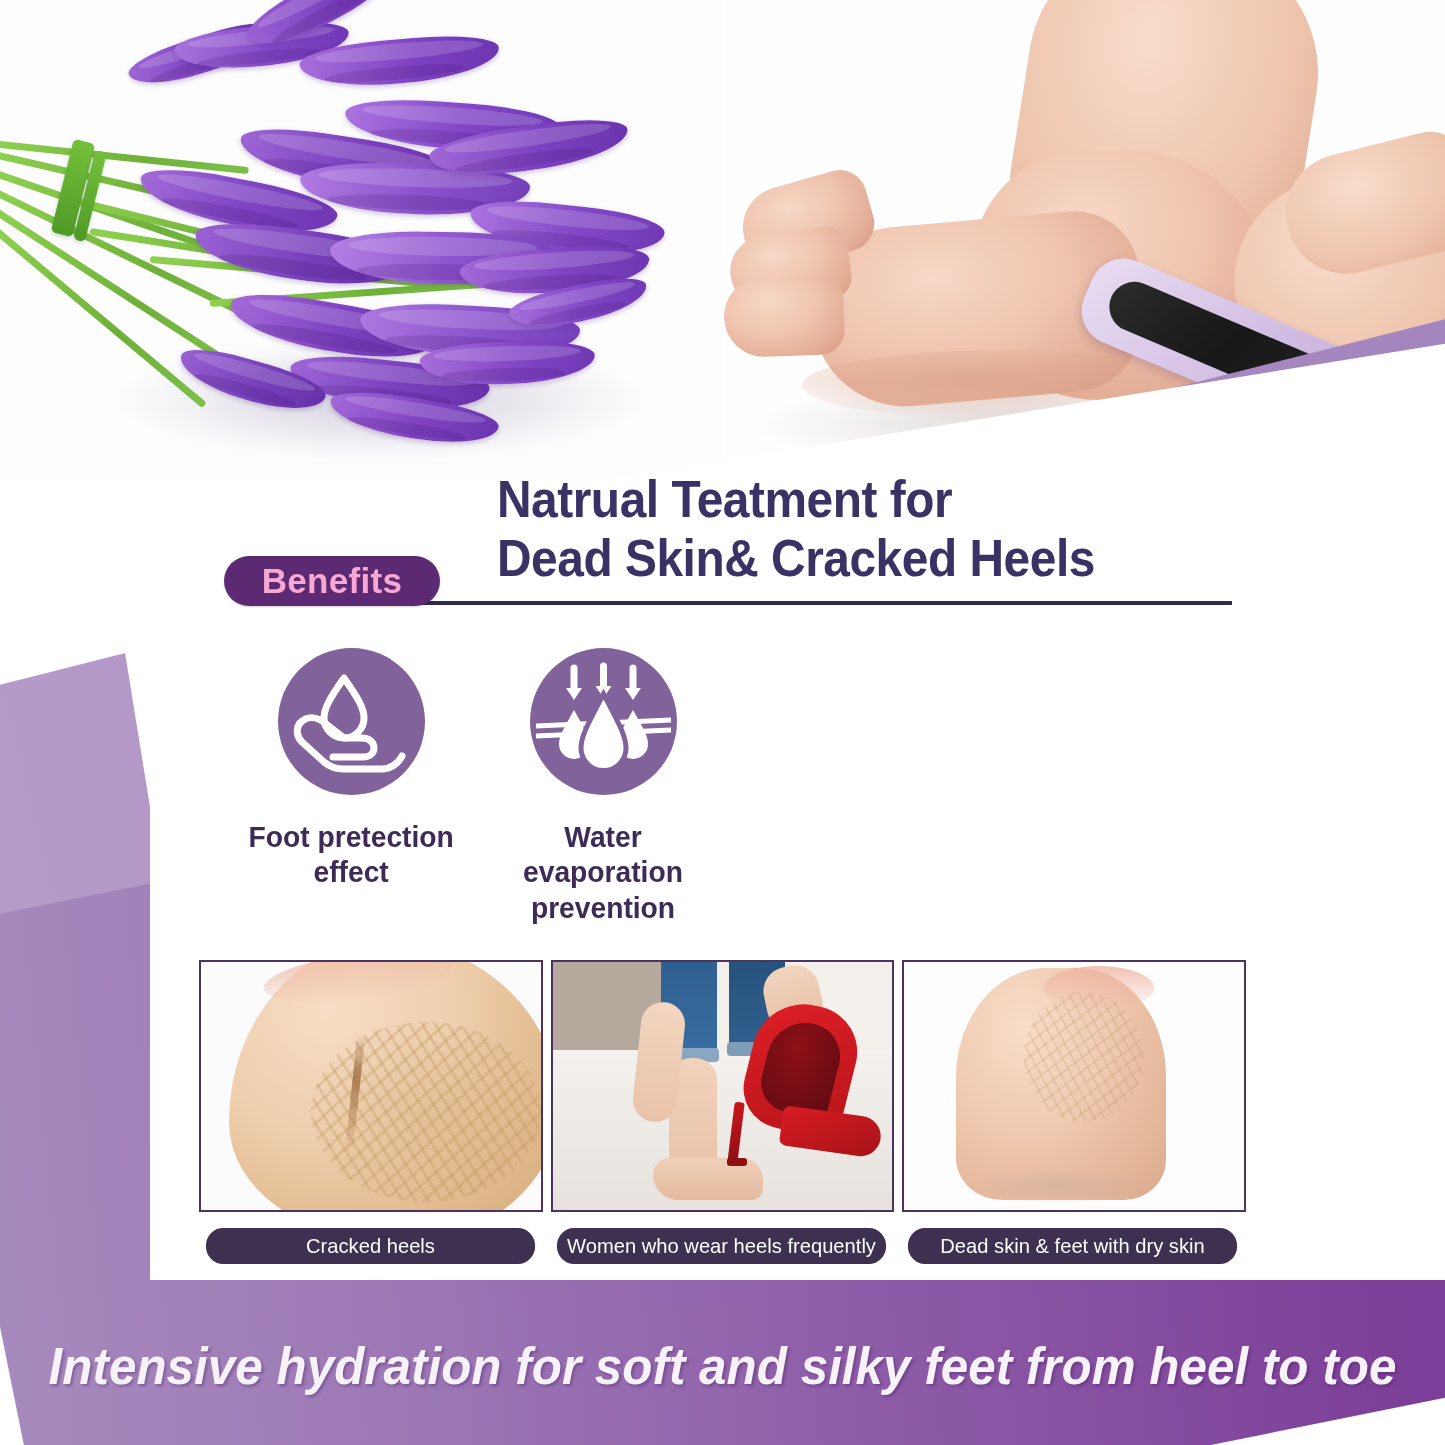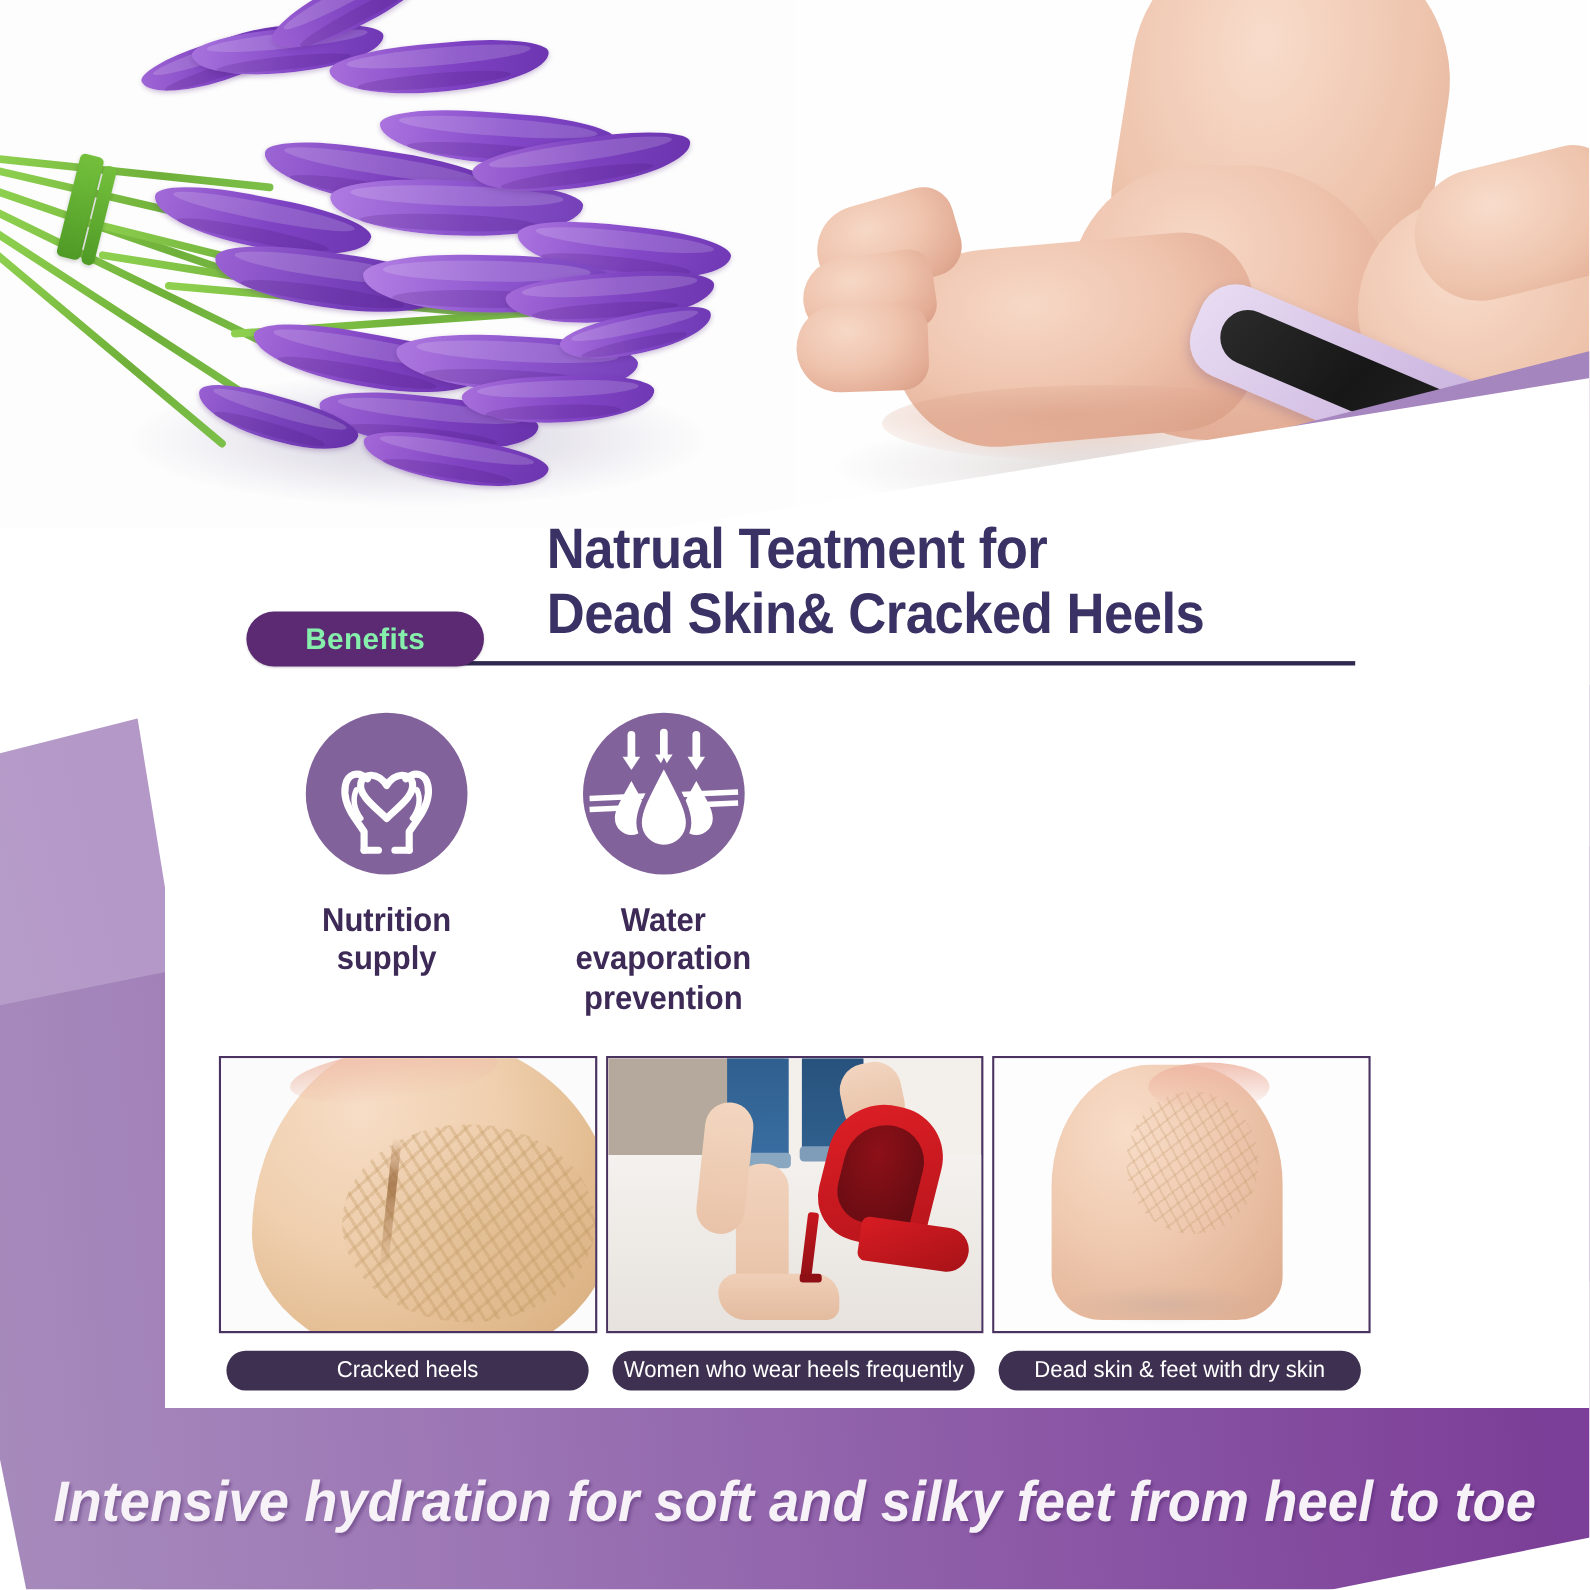--- a/index.html
+++ b/index.html
@@ -176,8 +176,8 @@
     height: 50px;
     background: #5b2a72;
     border-radius: 26px;
-    color: #86efac;
-    font-size: 27px;
+    color: #f9a8d4;
+    font-size: 35px;
     font-weight: 700;
     letter-spacing: 0.3px;
     display: flex;

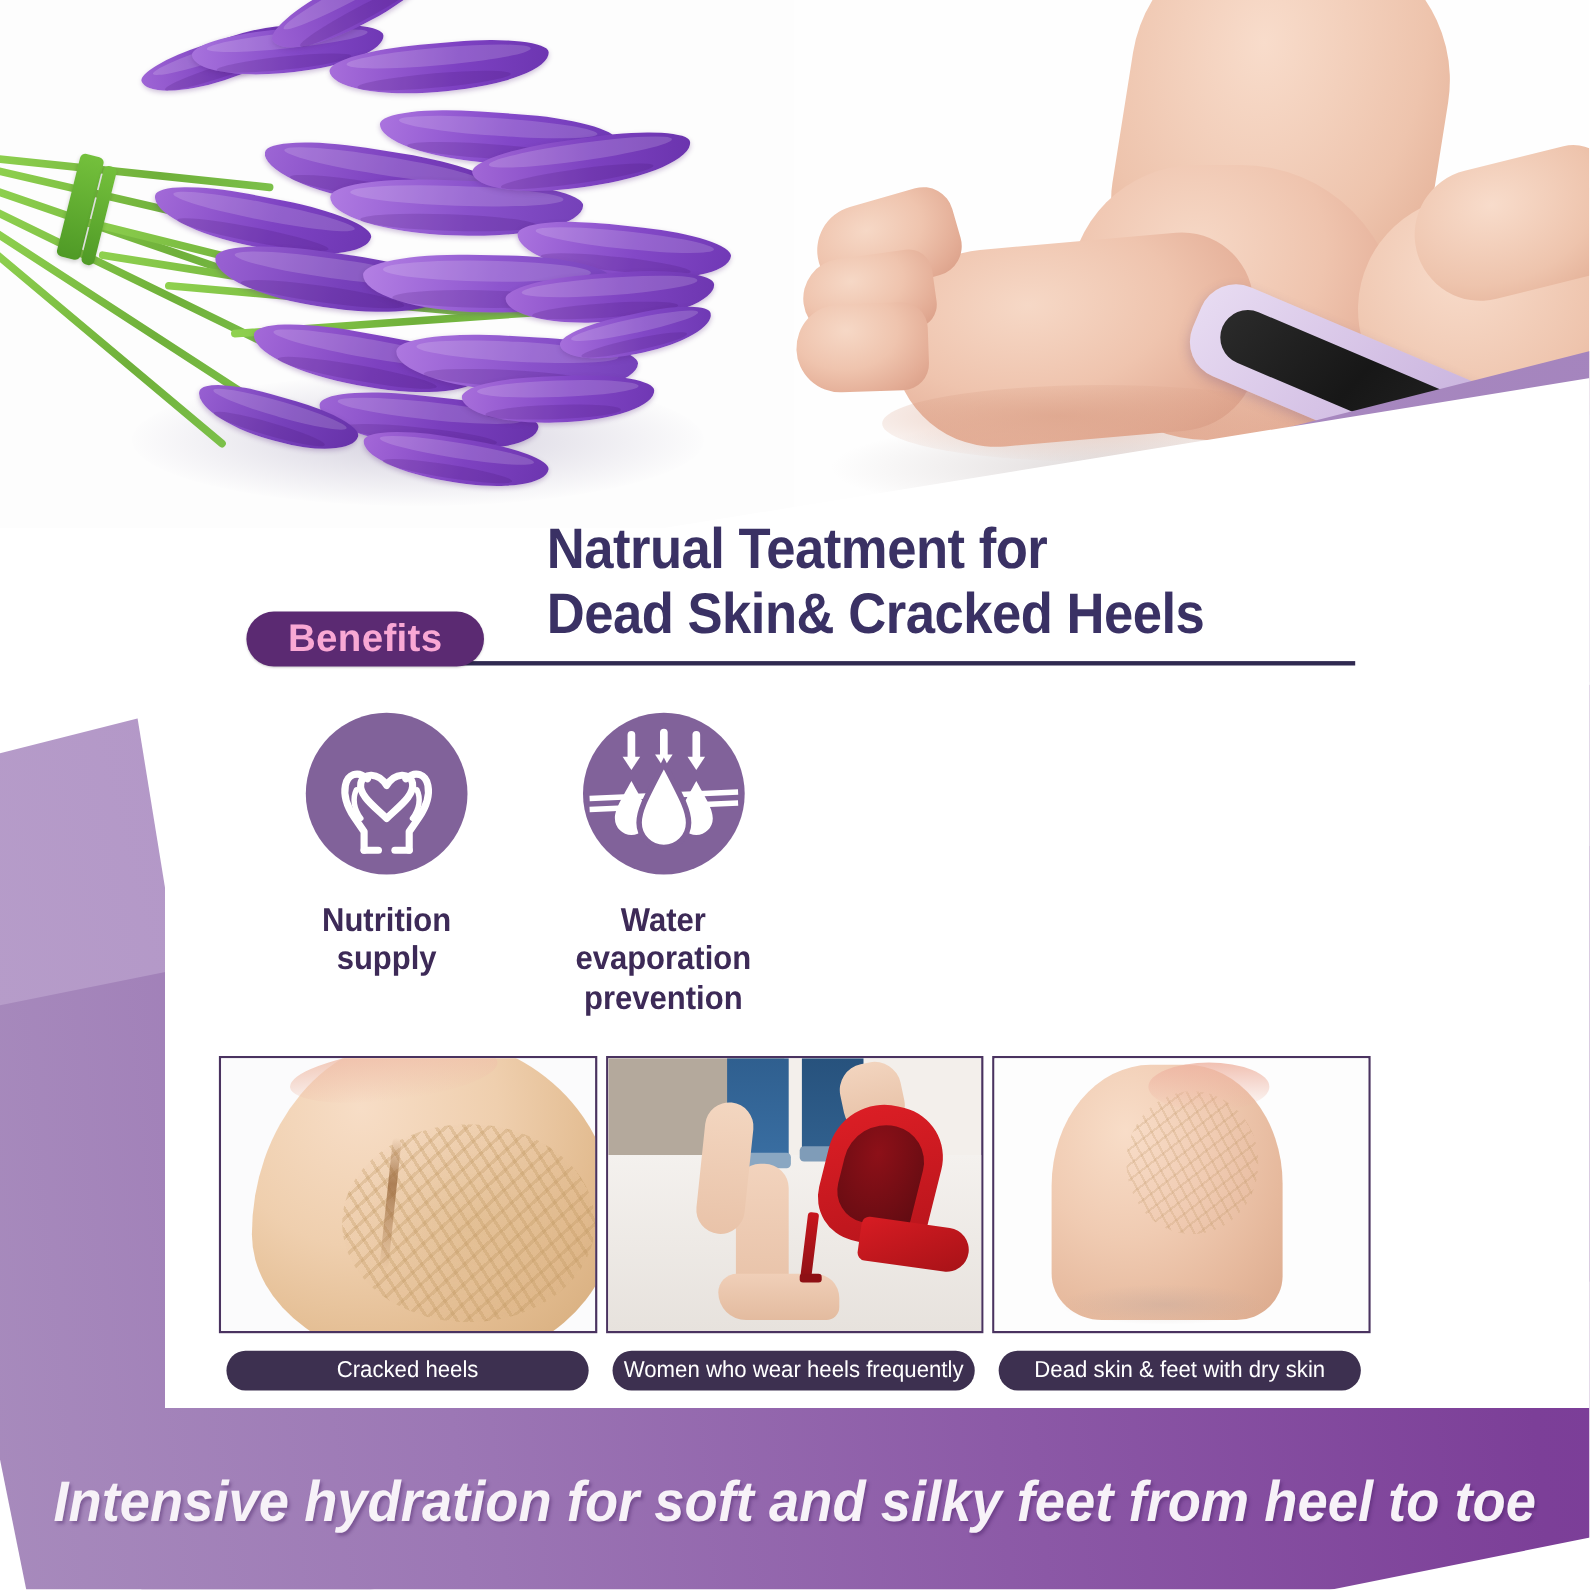--- a/index.html
+++ b/index.html
@@ -396,6 +396,19 @@
 
   <div class="benefits-row">
 
+    <div class="benefit">
+      <div class="benefit-circle">
+        <svg class="ic-svg" viewBox="0 0 147 147">
+          <path d="M66 30 C52 50, 46 60, 46 70 a20 20 0 0 0 40 0 C86 60, 80 50, 66 30 Z" fill="none" stroke="#ffffff" stroke-width="7" stroke-linejoin="round"></path>
+          <path d="M22 75 C30 67, 40 69, 48 76 L66 90 L84 90 C92 90, 96 95, 96 100 C96 105, 92 109, 85 109 L55 109" fill="none" stroke="#ffffff" stroke-width="7" stroke-linecap="round" stroke-linejoin="round"></path>
+          <path d="M22 75 C18 80, 18 88, 24 94 L46 114 C52 119, 58 121, 66 121 L104 121 C112 121, 120 116, 124 108" fill="none" stroke="#ffffff" stroke-width="7" stroke-linecap="round" stroke-linejoin="round"></path>
+        </svg>
+      </div>
+      <div class="benefit-label">
+        <span>Foot pretection</span><br>
+        <span>effect</span>
+      </div>
+    </div>
 
     <div class="benefit">
       <div class="benefit-circle">

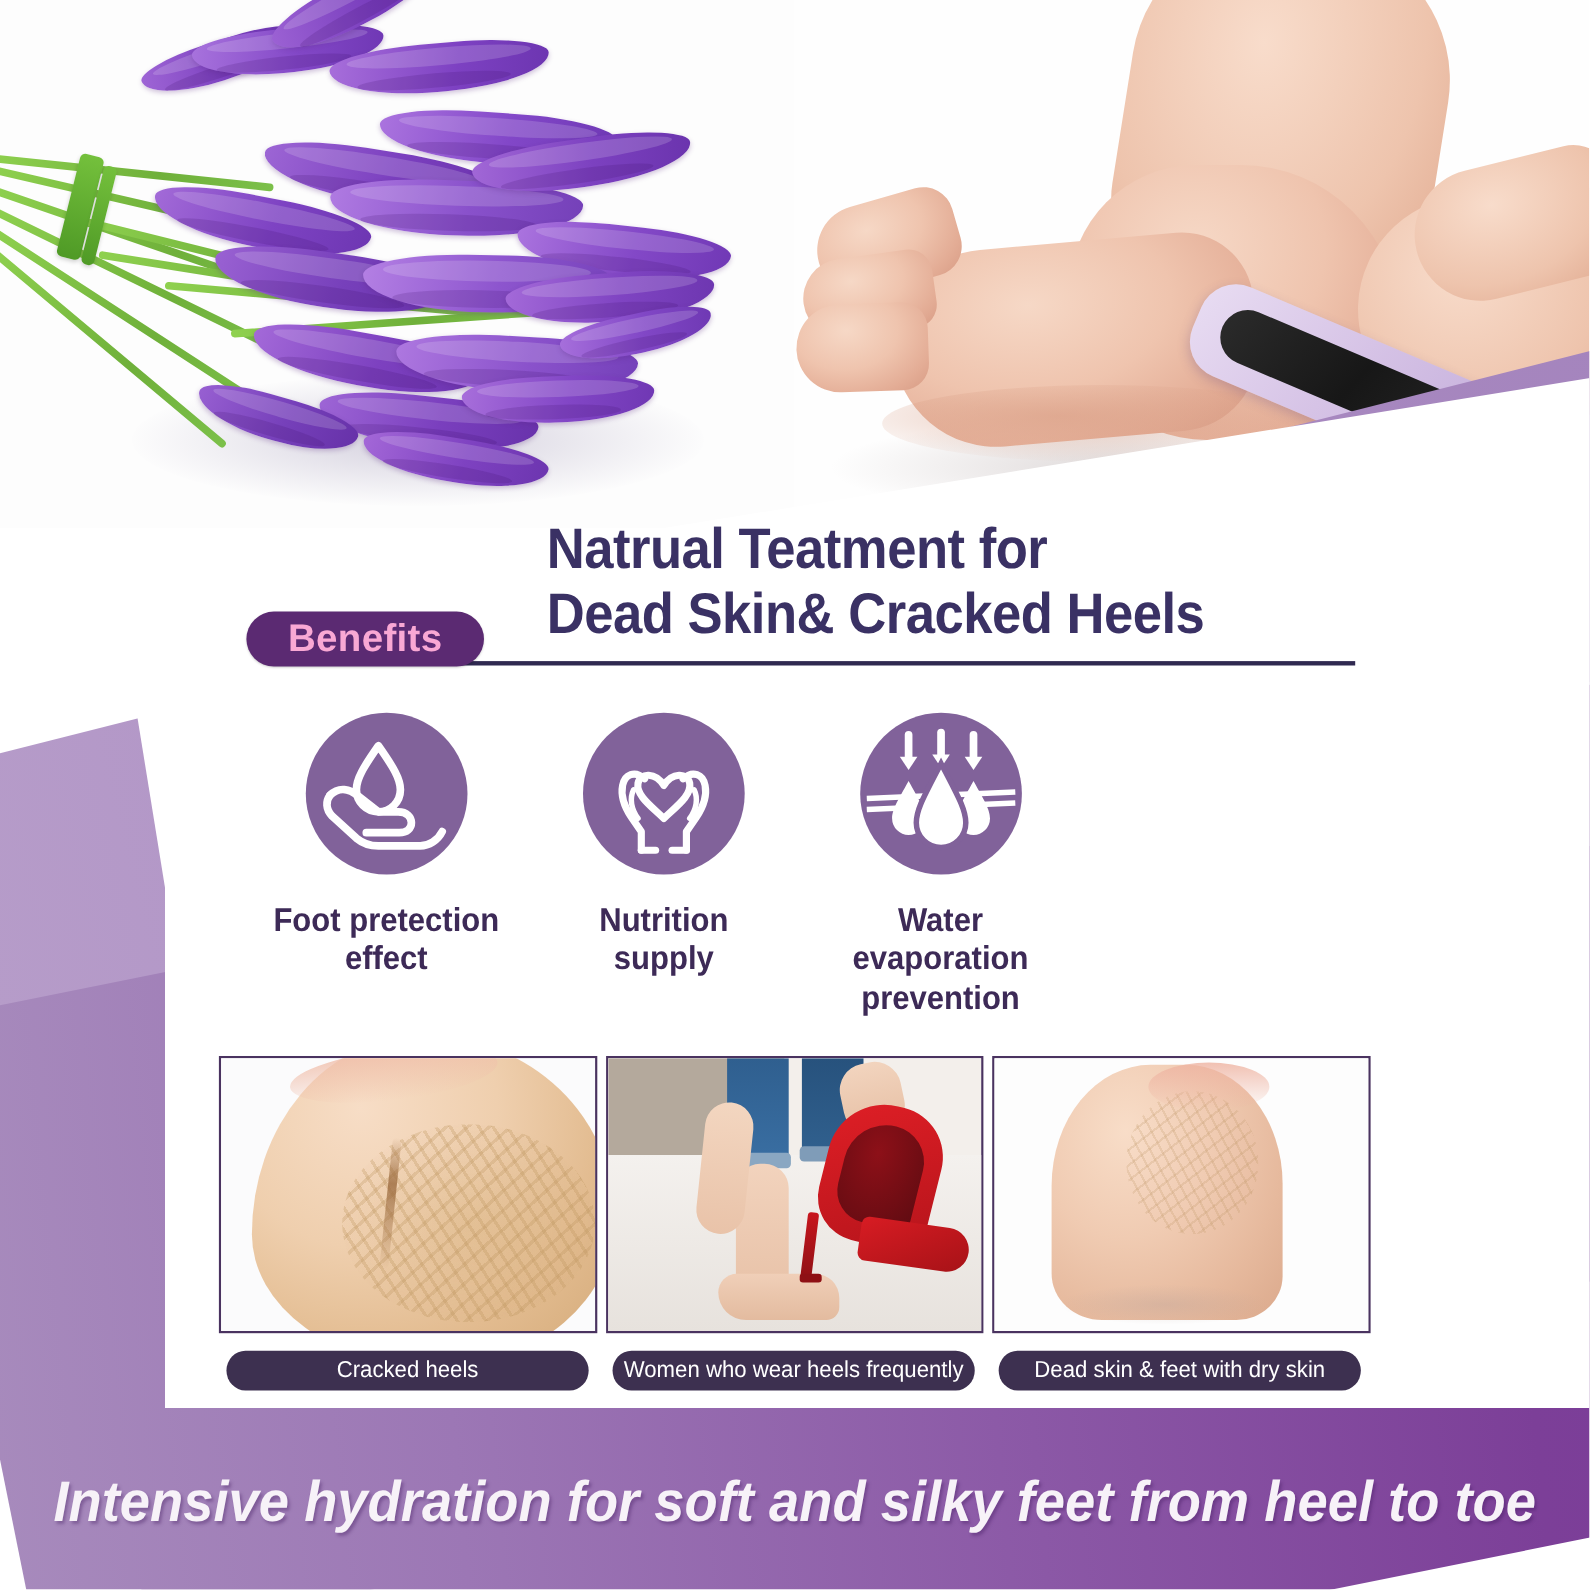--- a/index.html
+++ b/index.html
@@ -410,23 +410,6 @@
       </div>
     </div>
 
-    <div class="benefit">
-      <div class="benefit-circle">
-        <svg class="ic-svg" viewBox="0 0 147 147">
-          <path d="M73.5 66 C66 54, 52 54, 50 64 C48 75, 62 85, 73.5 96 C85 85, 99 75, 97 64 C95 54, 81 54, 73.5 66 Z" fill="none" stroke="#ffffff" stroke-width="6.5" stroke-linejoin="round"></path>
-          <path d="M56 60 C47 52, 38 56, 36 66 C34 76, 38 86, 44 95 L53 108 L53 125" fill="none" stroke="#ffffff" stroke-width="6.5" stroke-linecap="round" stroke-linejoin="round"></path>
-          <path d="M46 70 C42 78, 44 88, 50 96" fill="none" stroke="#ffffff" stroke-width="5" stroke-linecap="round"></path>
-          <path d="M91 60 C100 52, 109 56, 111 66 C113 76, 109 86, 103 95 L94 108 L94 125" fill="none" stroke="#ffffff" stroke-width="6.5" stroke-linecap="round" stroke-linejoin="round"></path>
-          <path d="M101 70 C105 78, 103 88, 97 96" fill="none" stroke="#ffffff" stroke-width="5" stroke-linecap="round"></path>
-          <line x1="53" y1="125" x2="66" y2="125" stroke="#ffffff" stroke-width="6.5" stroke-linecap="round"></line>
-          <line x1="81" y1="125" x2="94" y2="125" stroke="#ffffff" stroke-width="6.5" stroke-linecap="round"></line>
-        </svg>
-      </div>
-      <div class="benefit-label">
-        <span>Nutrition</span><br>
-        <span>supply</span>
-      </div>
-    </div>
 
     <div class="benefit">
       <div class="benefit-circle">

